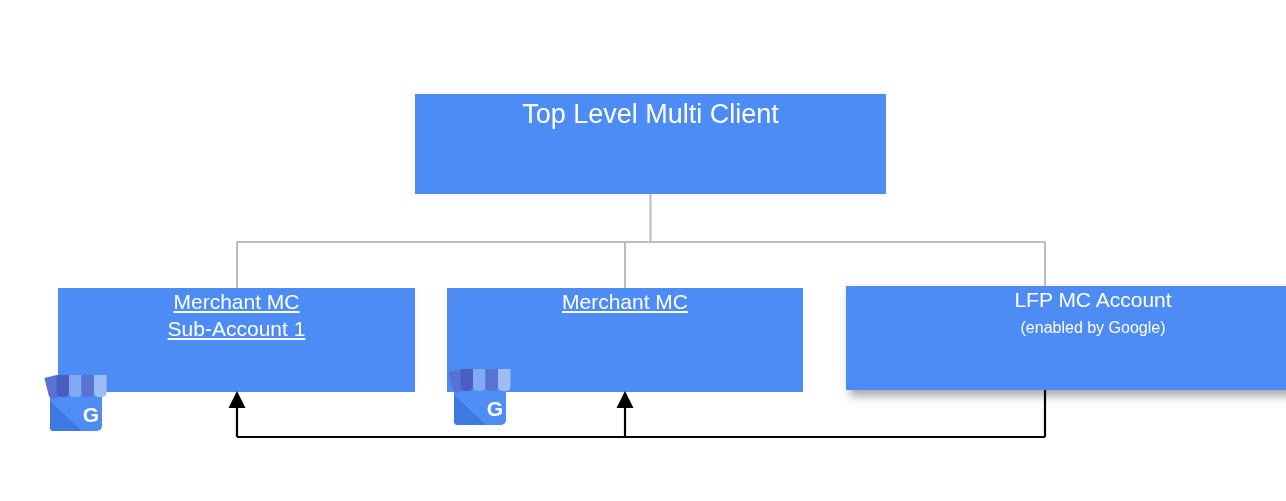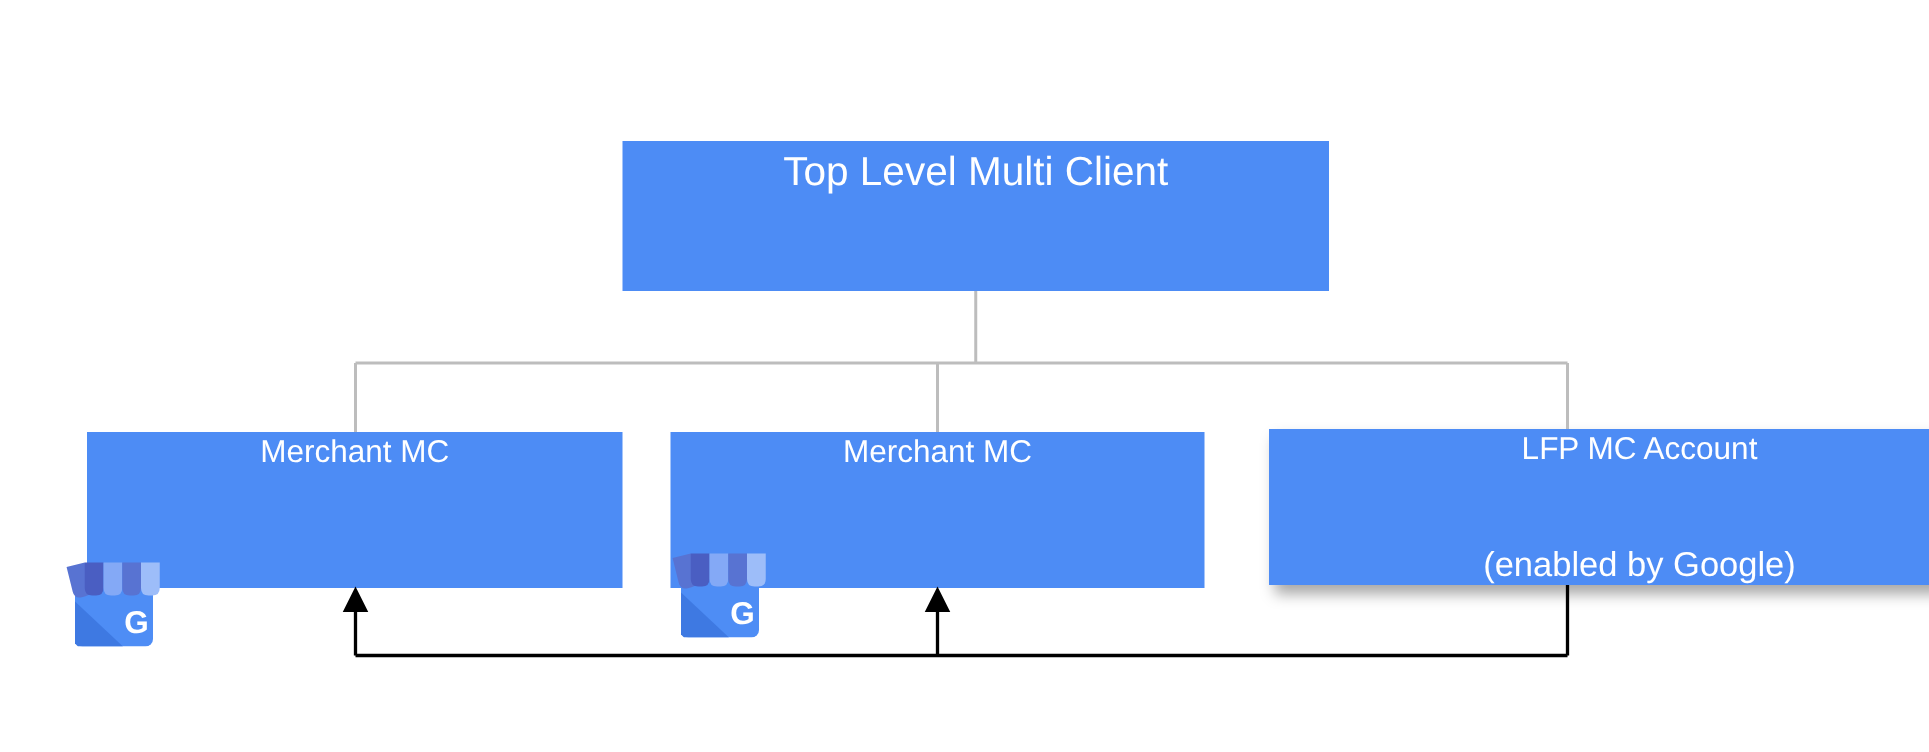--- a/index.html
+++ b/index.html
@@ -25,7 +25,7 @@
     display: flex;
     flex-direction: column;
     align-items: center;
-    justify-content: space-between;
+    justify-content: flex-start;
     text-align: center;
     z-index: 2;
   }

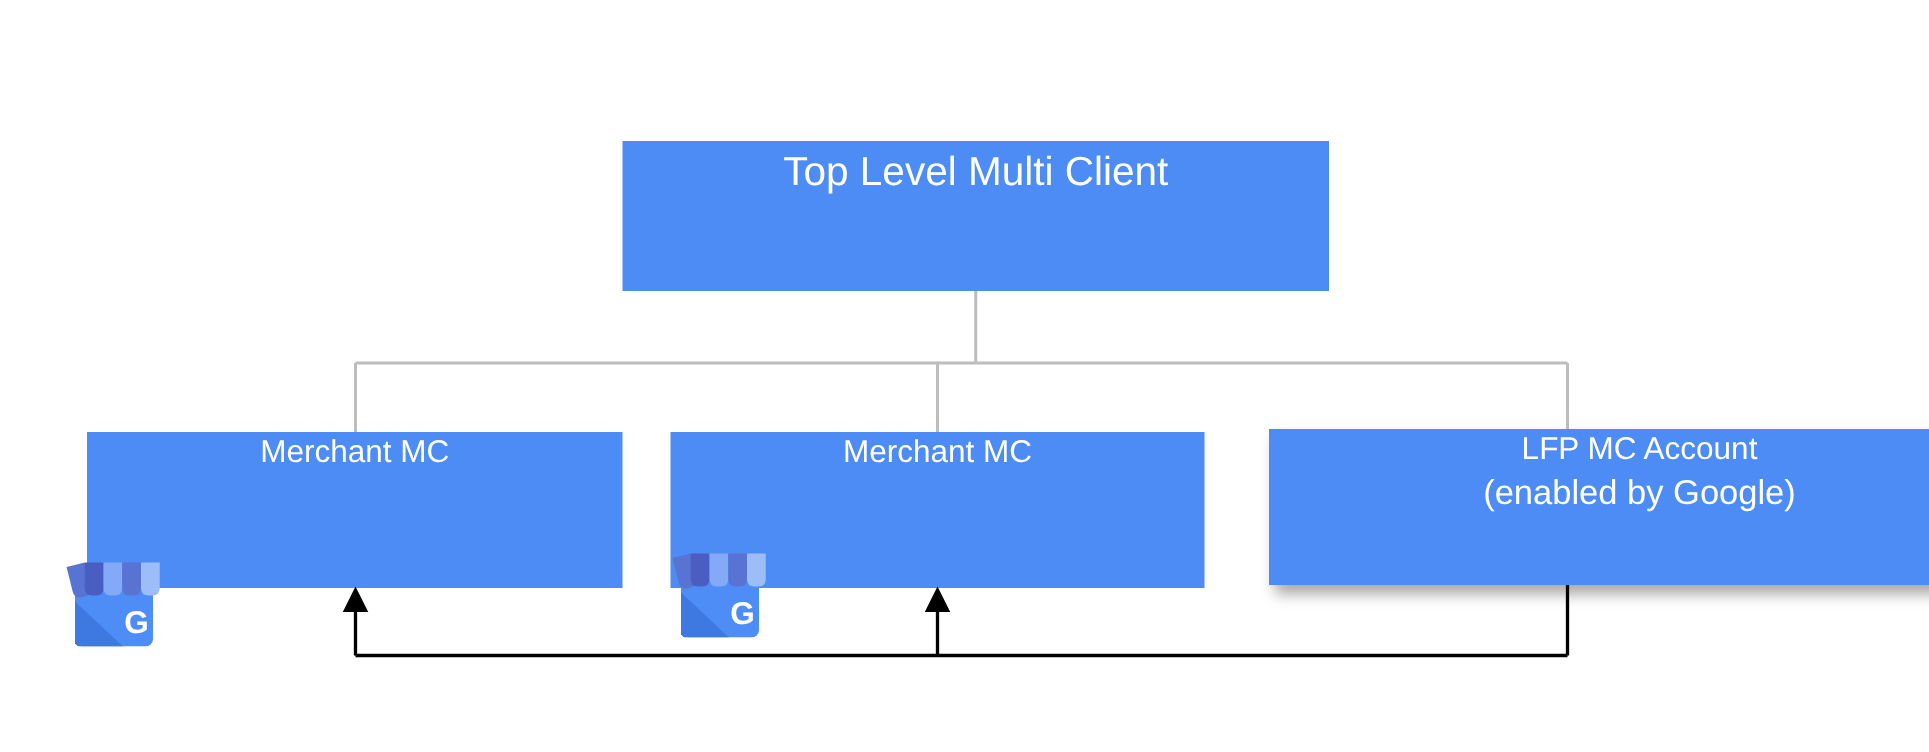--- a/index.html
+++ b/index.html
@@ -36,7 +36,7 @@
   }
   .node-sub {
     top: 288px; height: 104px;
-    font-size: 21px; line-height: 27px;
+    font-size: 21px; line-height: 27px; text-decoration: underline;
   }
   .node-sub1 { left: 58px;  width: 357px; }
   .node-sub2 { left: 447px; width: 356px; }

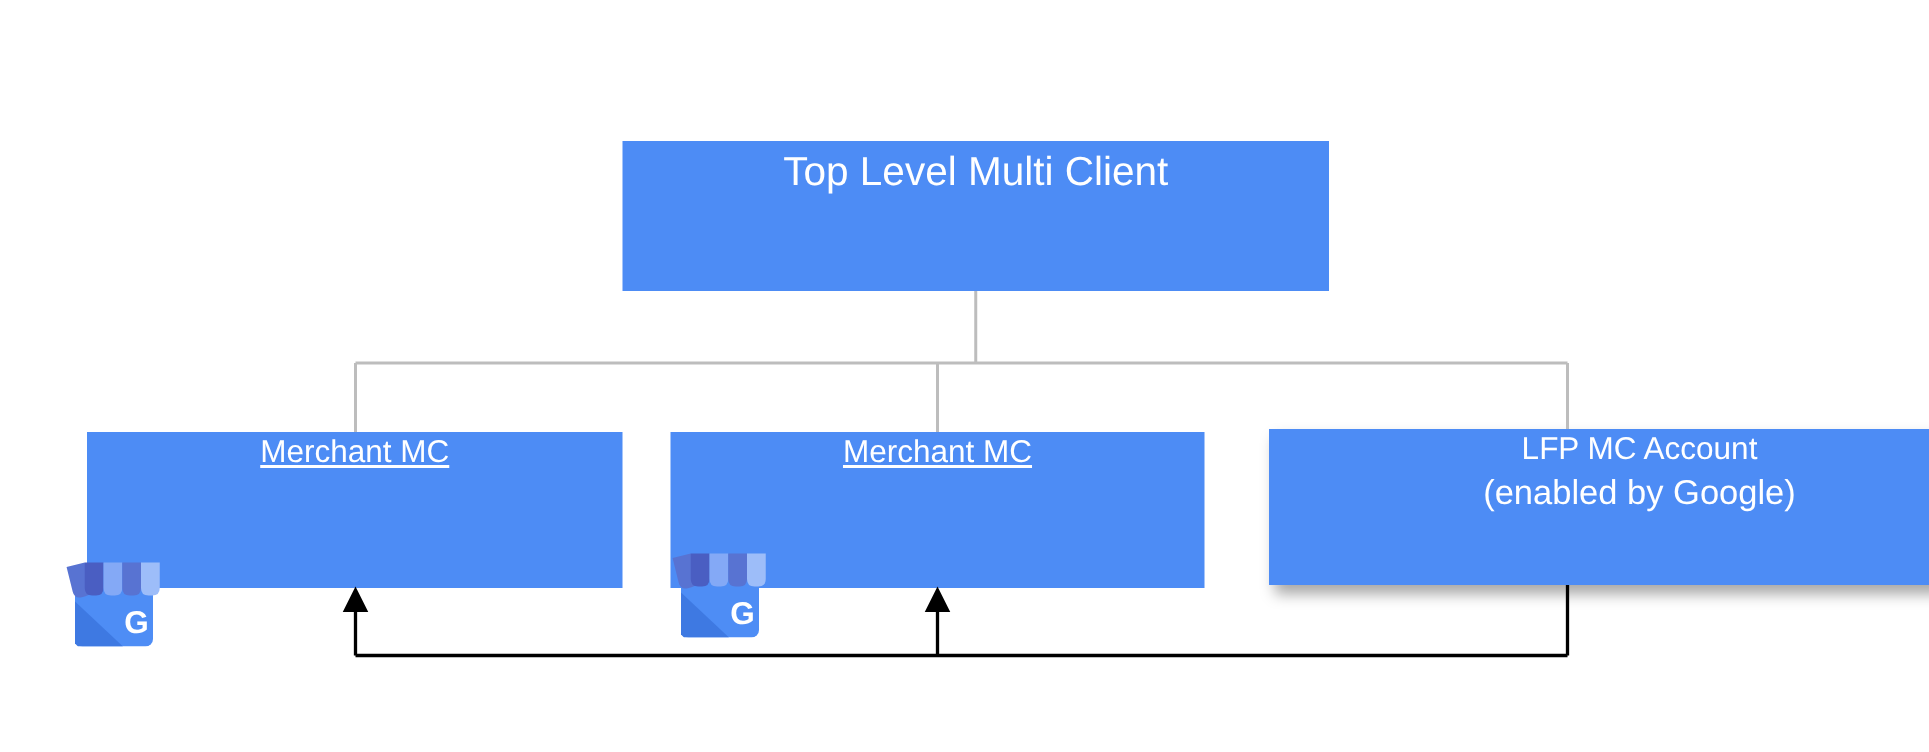--- a/index.html
+++ b/index.html
@@ -93,6 +93,7 @@
 
   <div class="node node-sub node-sub1">
     <span class="line line1">Merchant MC</span>
+    <span class="line line2">Sub-Account 1</span>
   </div>
 
   <div class="node node-sub node-sub2">

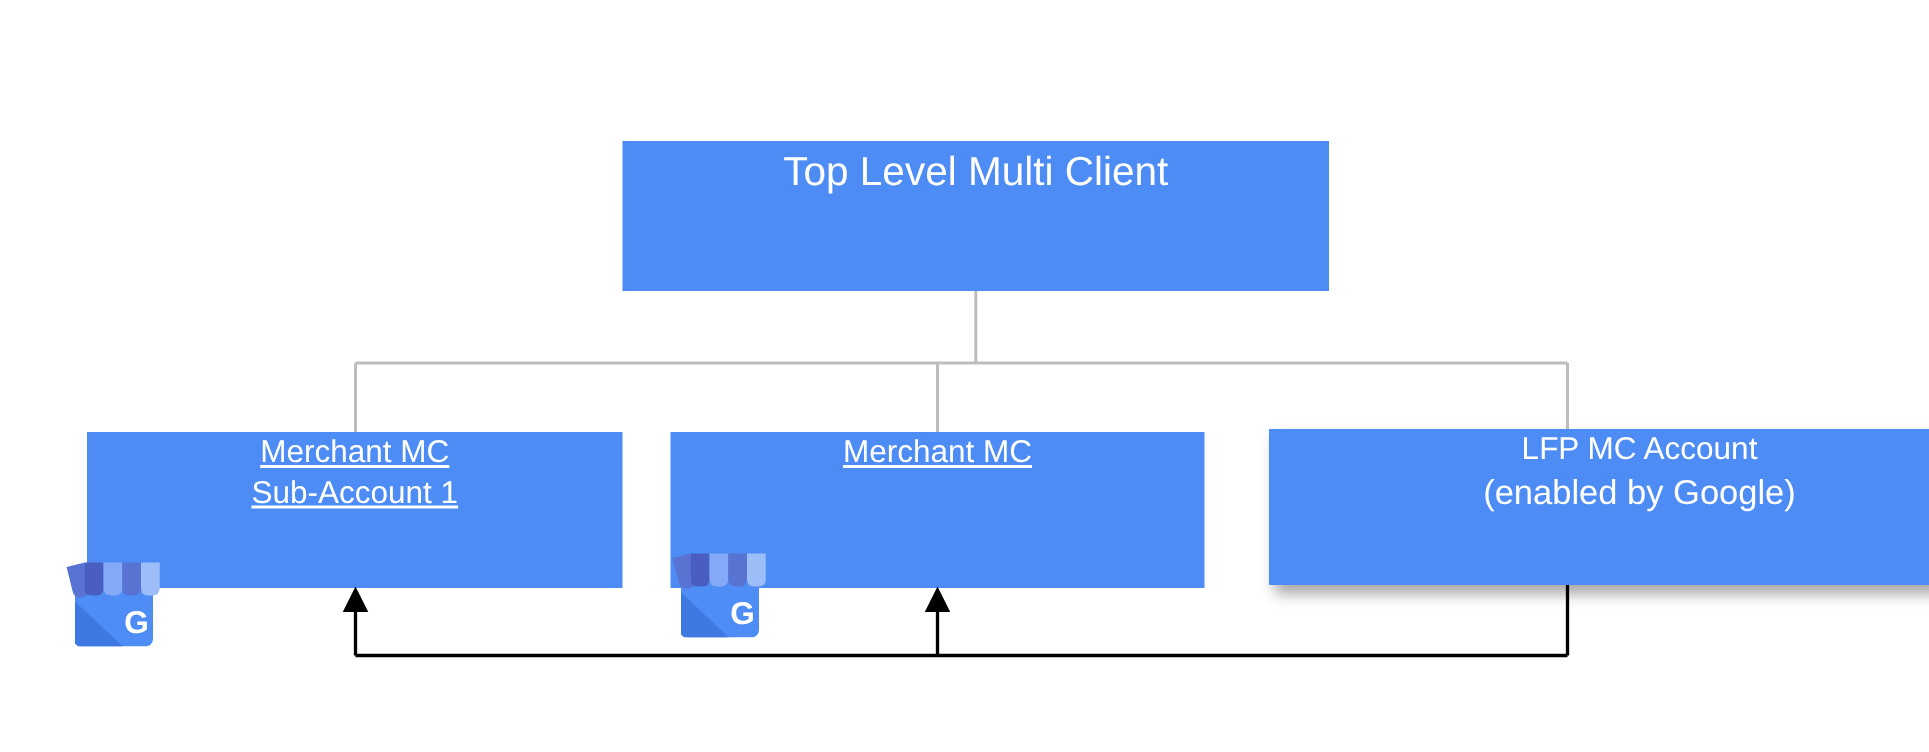--- a/index.html
+++ b/index.html
@@ -46,7 +46,7 @@
     box-shadow: 4px 6px 9px rgba(0,0,0,0.35);
     padding-left: 48px;
   }
-  .node-lfp .line2 { font-size: 23px; }
+  .node-lfp .line2 { font-size: 16px; }
   .biz-icon {
     position: absolute;
     width: 68px; height: 62px;

